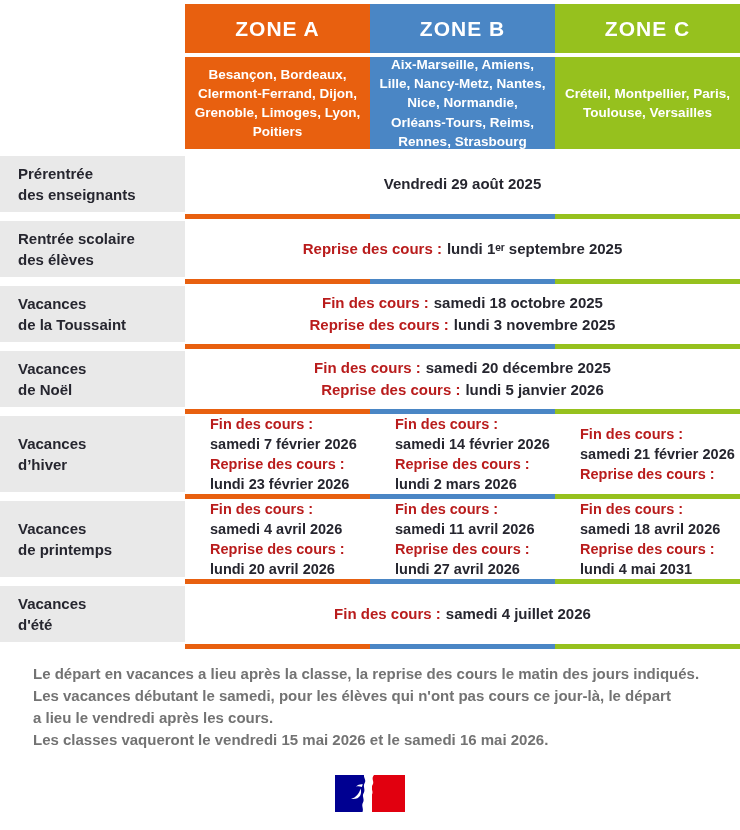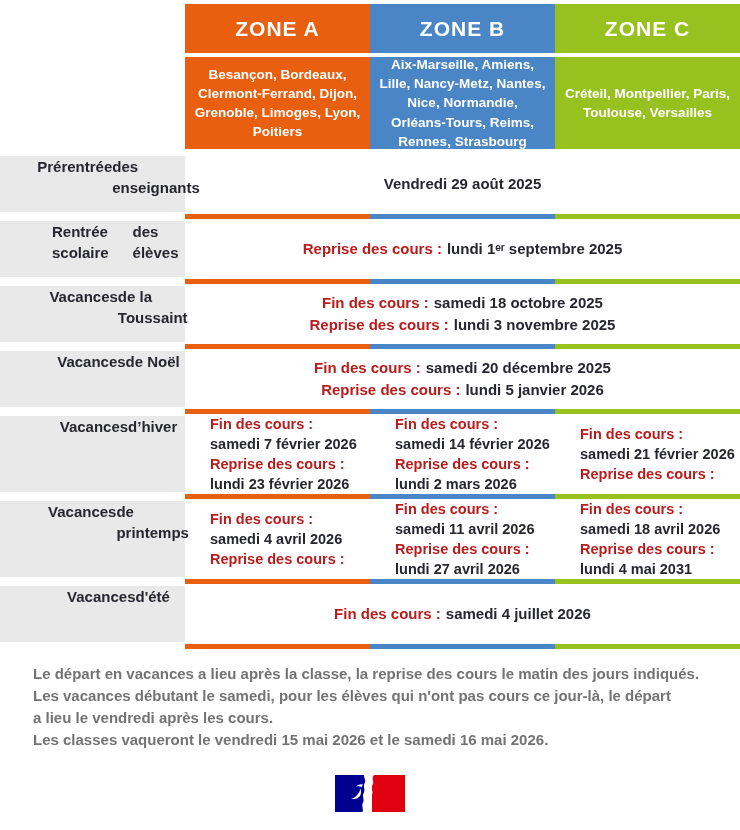--- a/index.html
+++ b/index.html
@@ -41,8 +41,8 @@
   .drow.tall { height:76px; }
   .rlabel {
     background:#e9e9e9;
-    display:flex; justify-content:center;
-    padding-left:52px;
+    display:flex; flex-direction:column; justify-content:center;
+    padding-left:18px;
     font-weight:bold; font-size:15px; line-height:1.4; color:#26262f;
   }
   .rcontent {

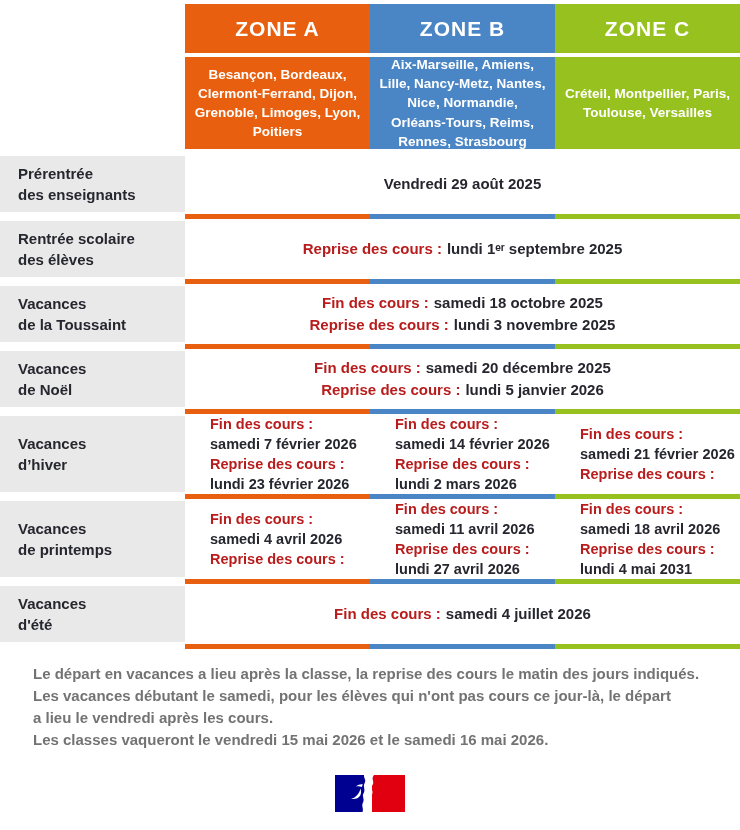--- a/index.html
+++ b/index.html
@@ -200,6 +200,7 @@
         <div class="muted">Fin des cours :</div>
         <div class="date">samedi 4 avril 2026</div>
         <div class="muted">Reprise des cours :</div>
+        <div class="date">lundi 20 avril 2026</div>
       </div>
       <div class="zcell">
         <div class="muted">Fin des cours :</div>

